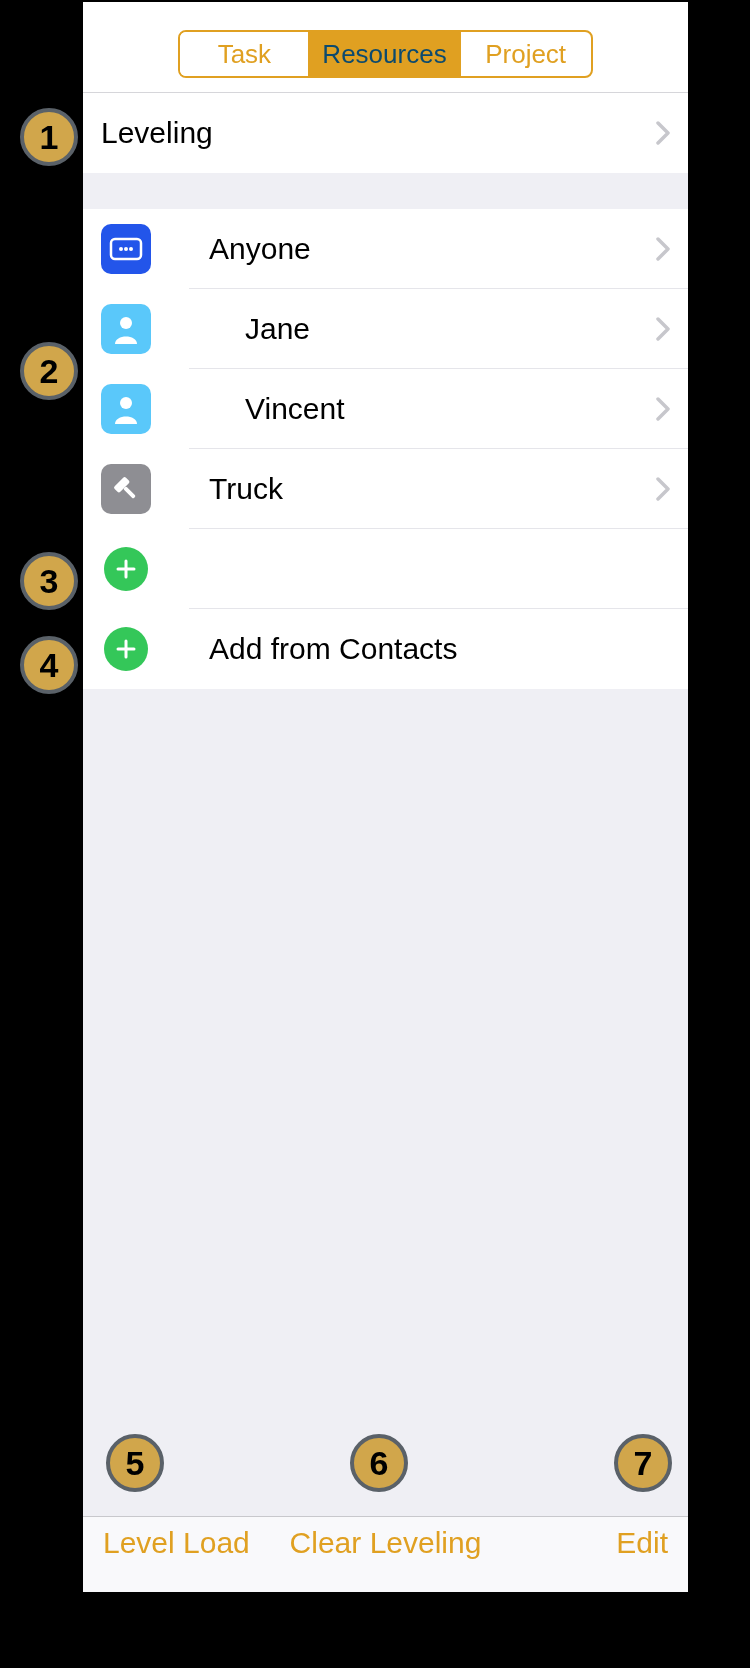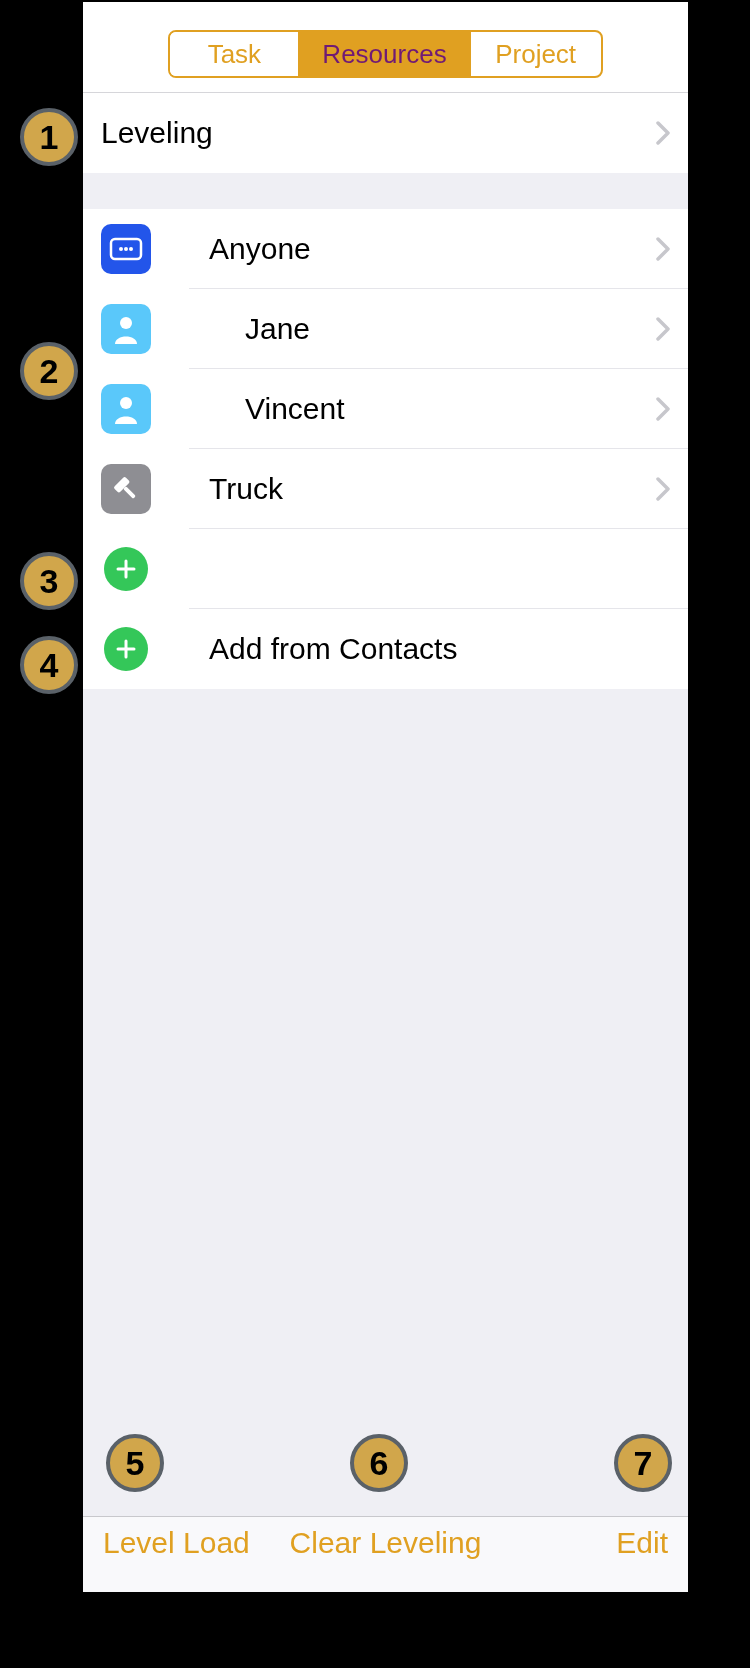--- a/index.html
+++ b/index.html
@@ -39,7 +39,7 @@
     align-items: center;
     justify-content: center;
     font-size: 26px;
-    padding: 0 22px;
+    padding: 0 12px;
     color: #e0a021;
     background: #fff;
     border-right: 2px solid #e0a021;

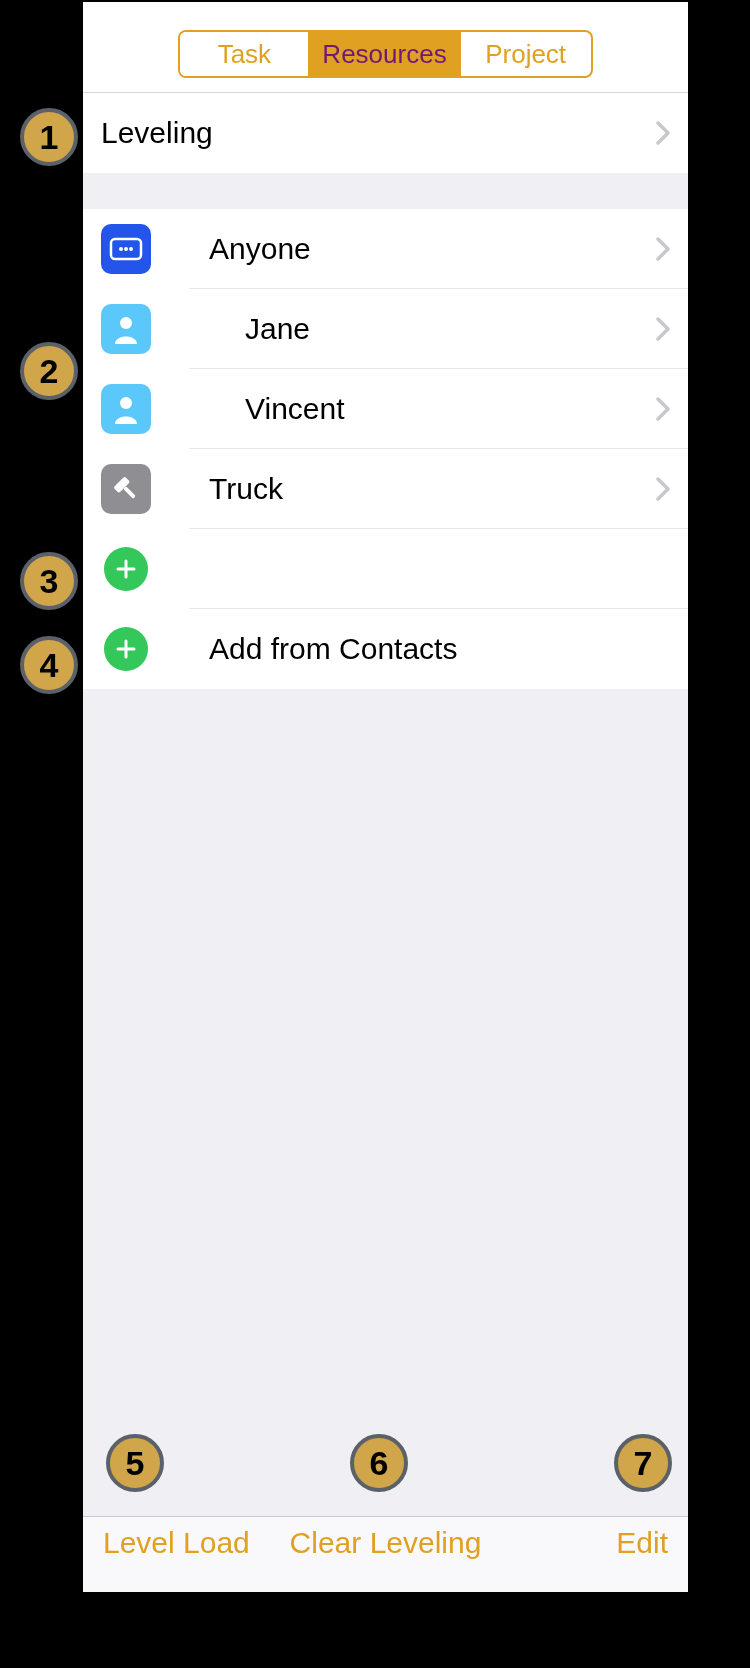--- a/index.html
+++ b/index.html
@@ -46,7 +46,7 @@
     min-width: 130px;
   }
   .seg-item:last-child { border-right: none; border-radius: 22px; }
-  .seg-item.active { background: #e0a021; color: #701a75; }
+  .seg-item.active { background: #e0a021; color: #0c4a6e; }
 
   
   .section { background: #fff; }

